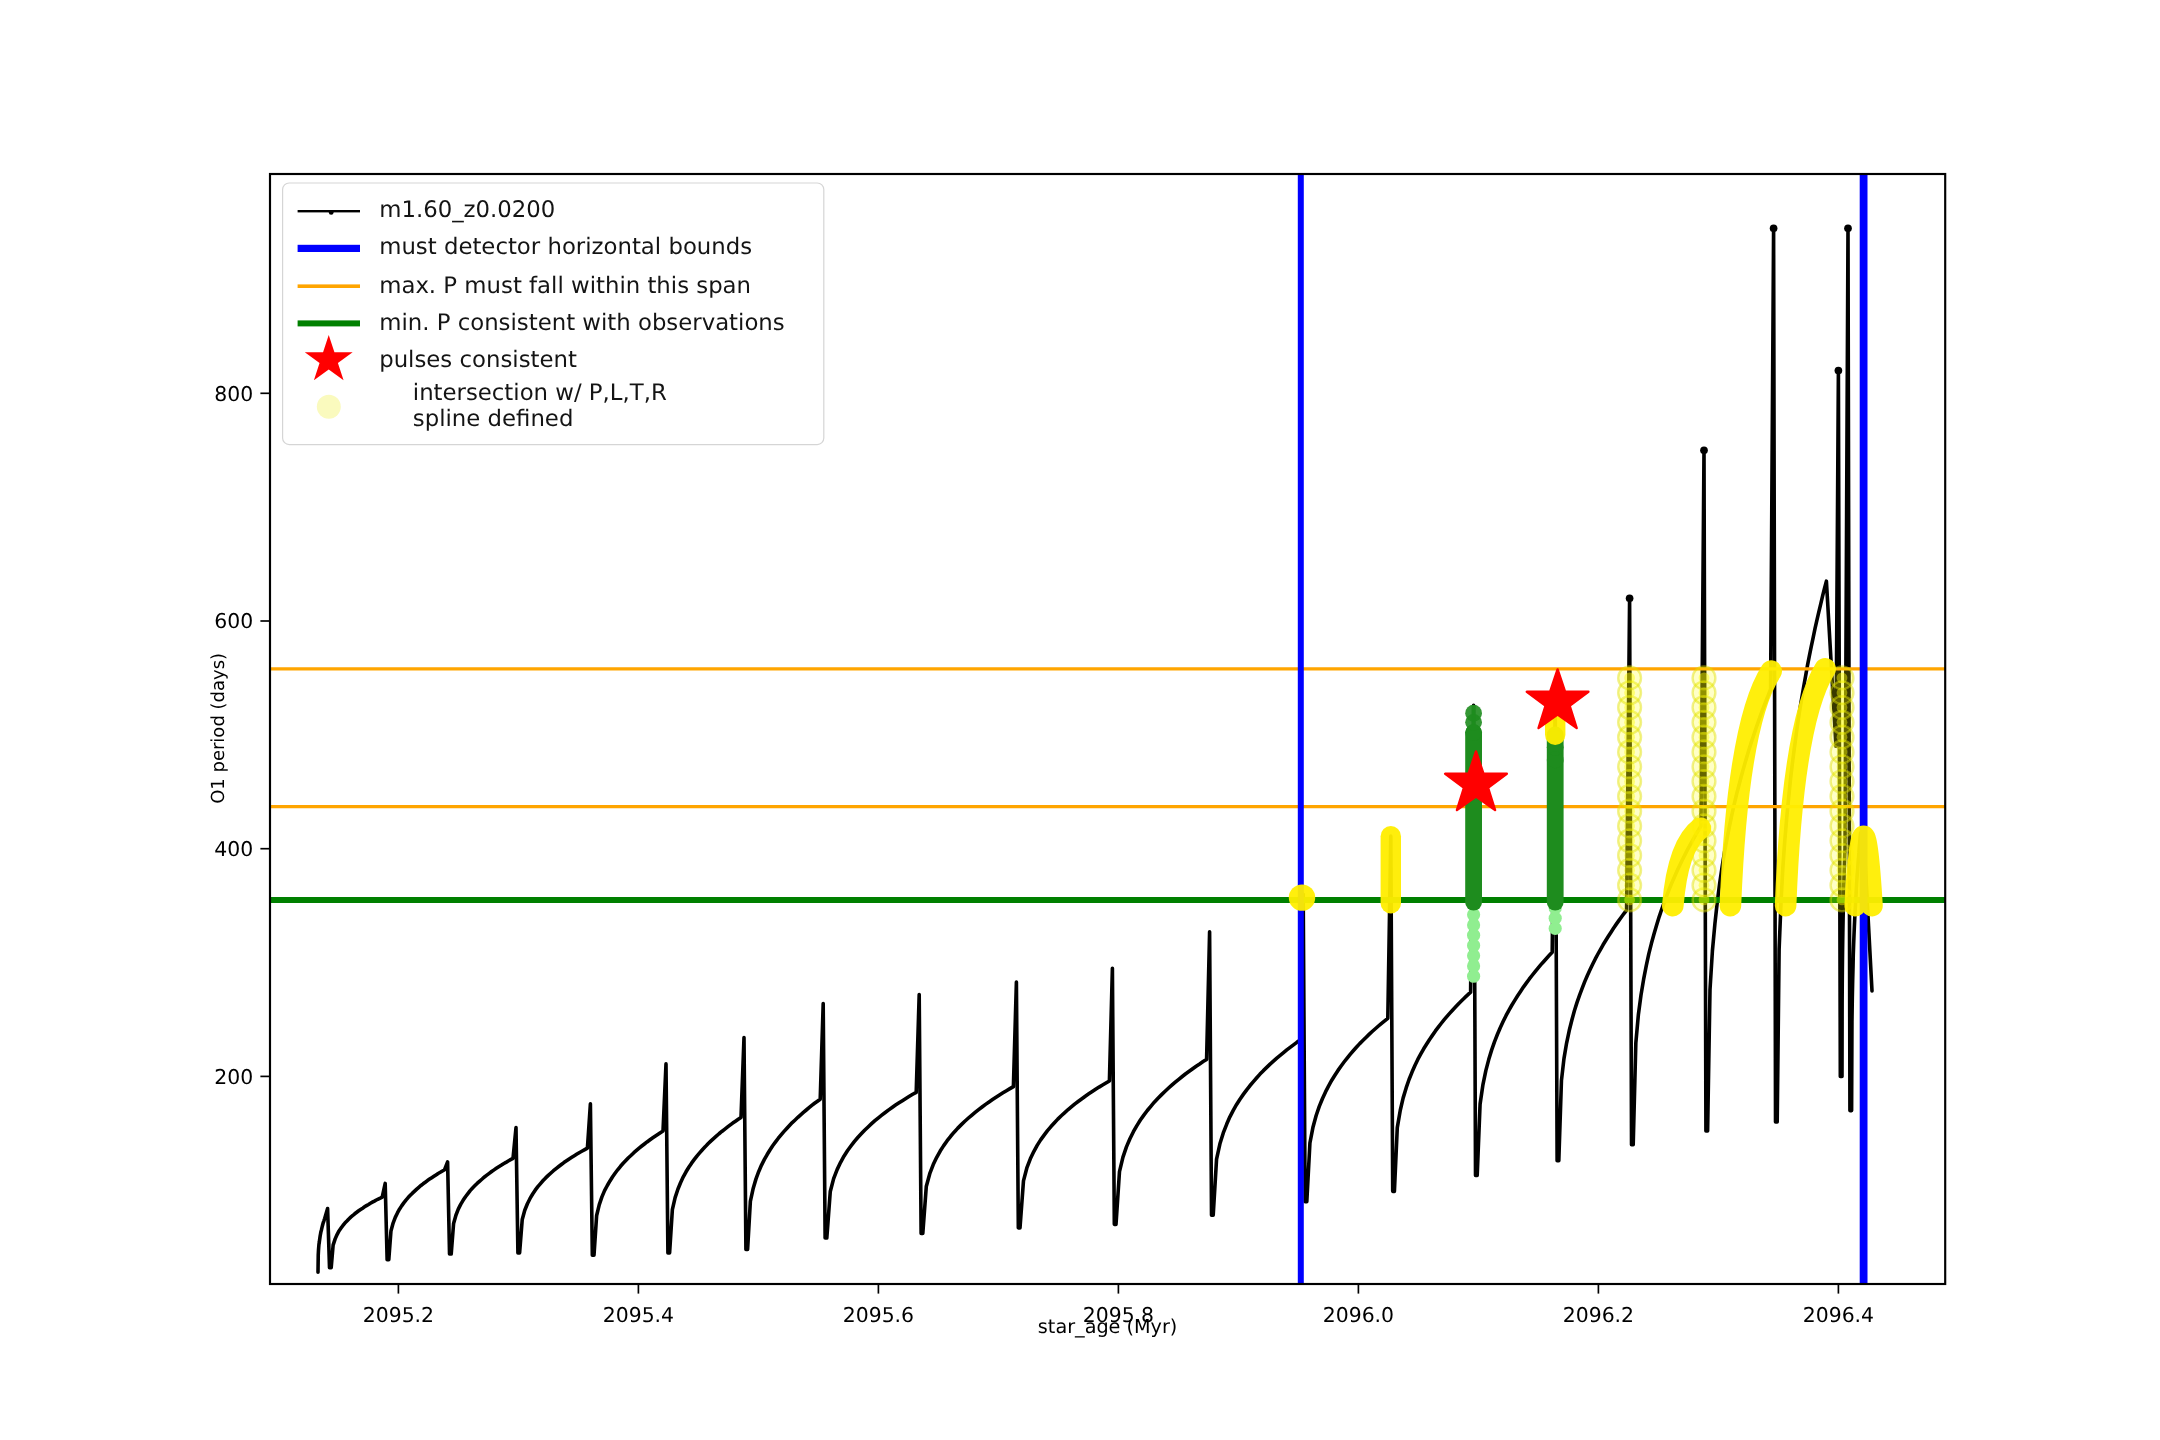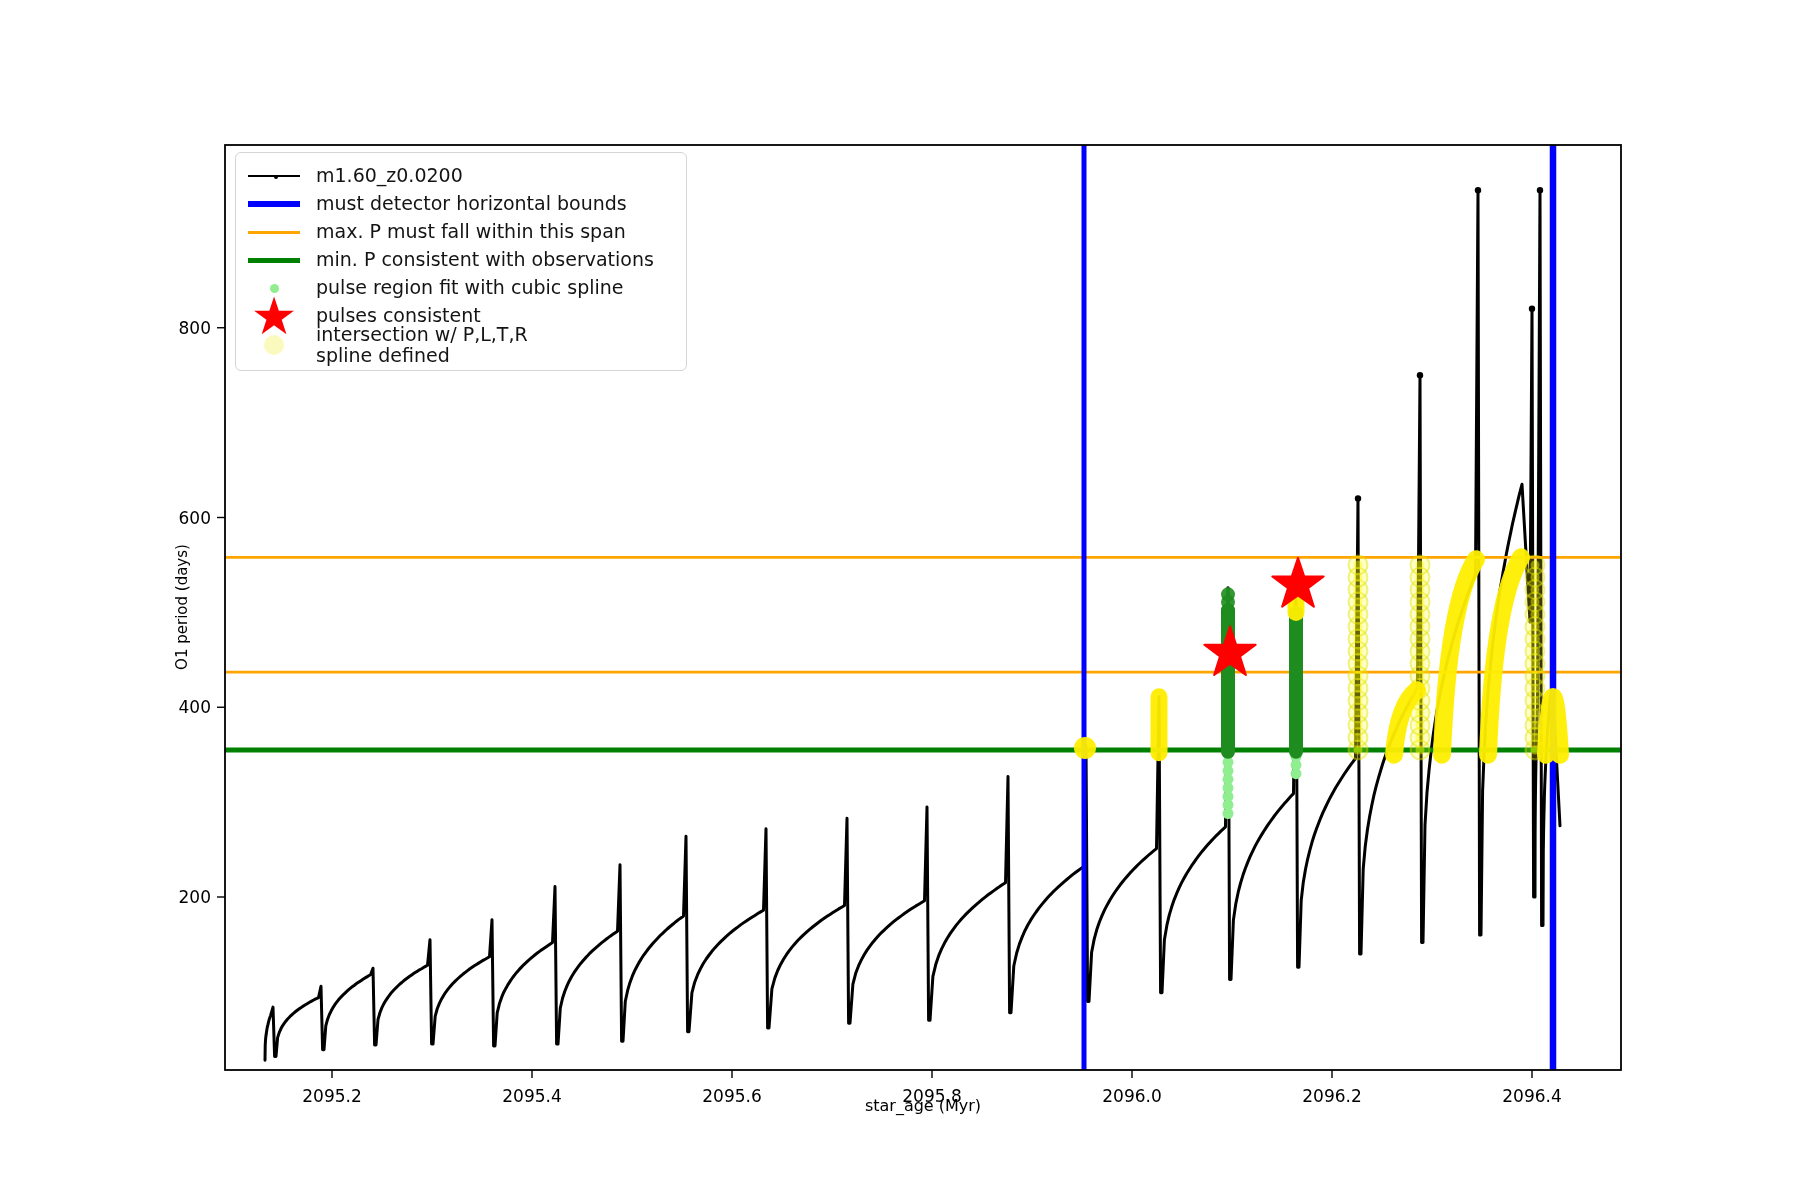--- a/index.html
+++ b/index.html
@@ -237,12 +237,6 @@
       <span class="ltext">min. P consistent with observations</span>
     </div>
     <div class="lrow">
-      <span class="lhandle">
-          <span class="h-dot-lightgreen"></span>
-        </span>
-      <span class="ltext">pulse region fit with cubic spline</span>
-    </div>
-    <div class="lrow">
       <span class="lhandle h-star">★</span>
       <span class="ltext">pulses consistent</span>
     </div>

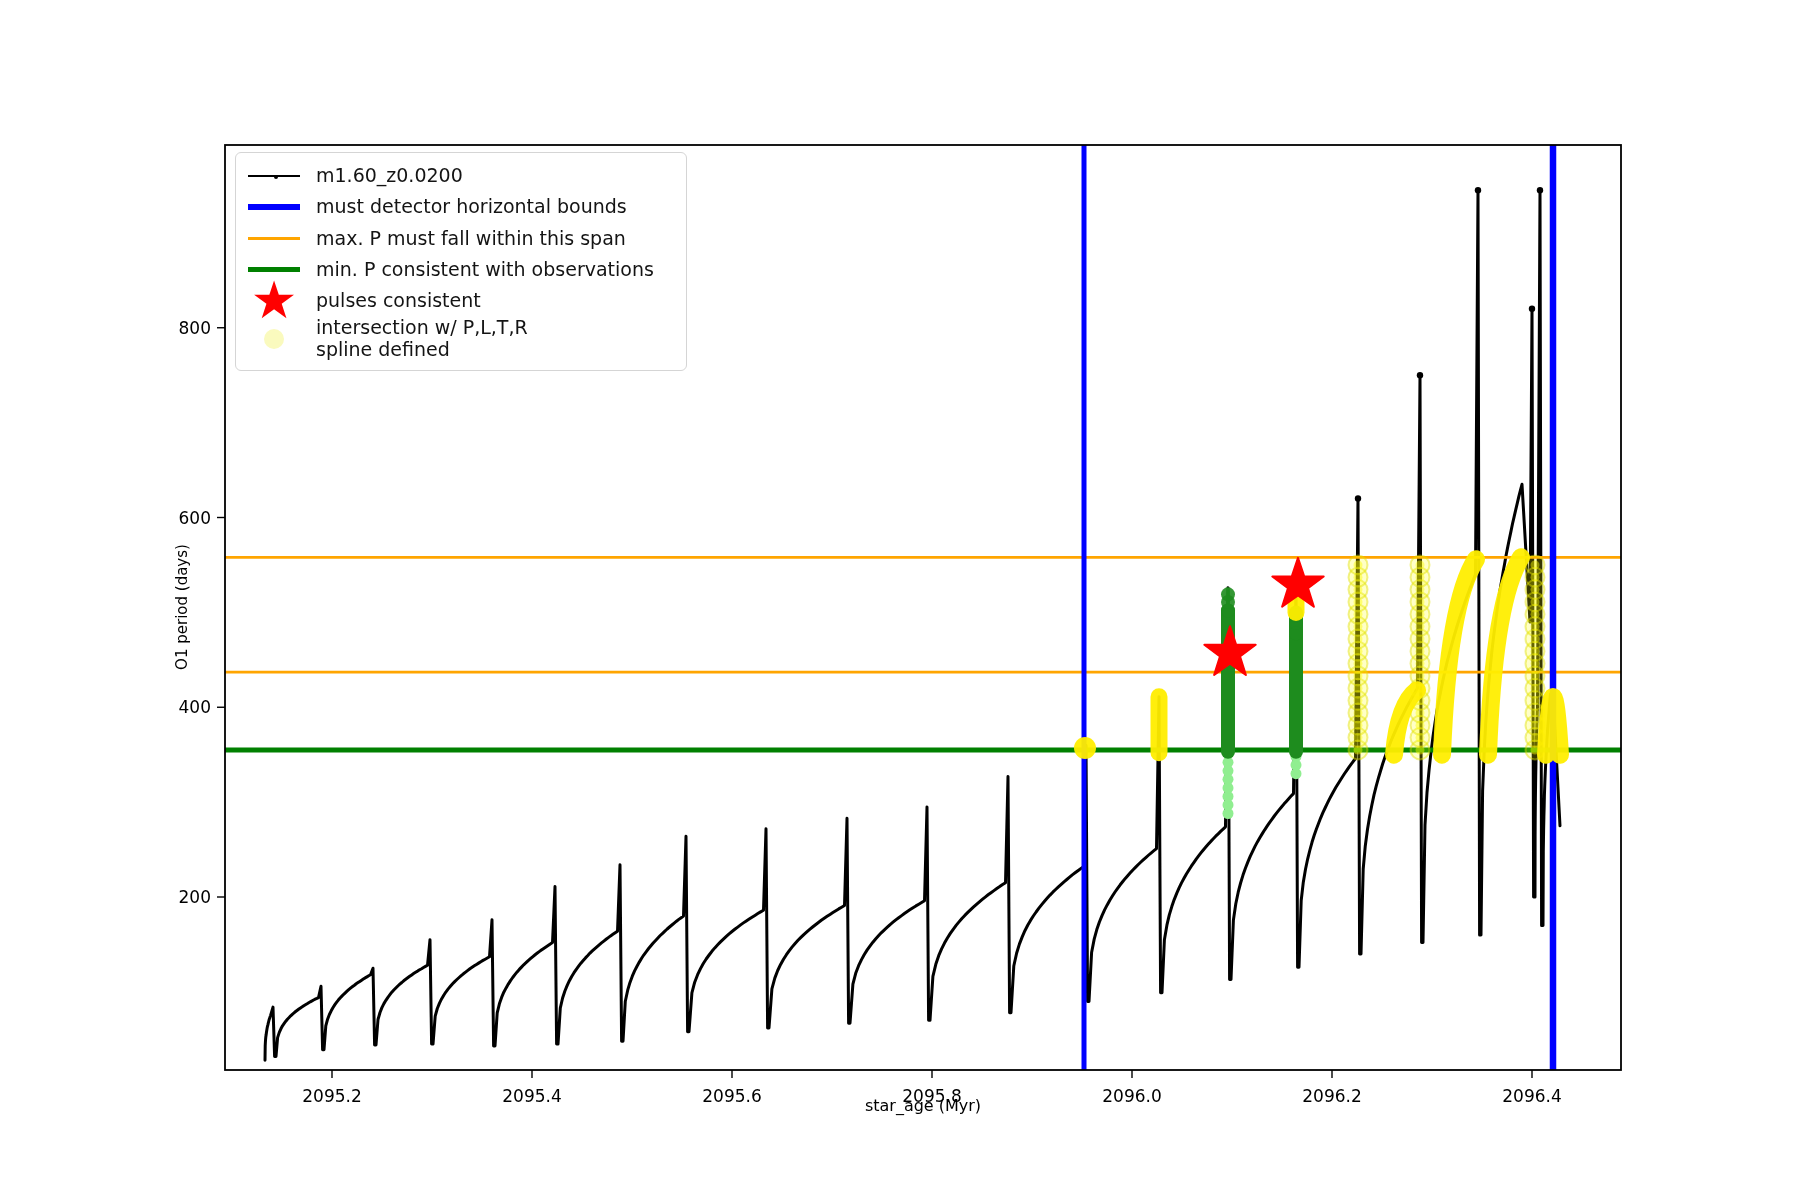--- a/index.html
+++ b/index.html
@@ -23,7 +23,7 @@
   .h-dot-lightgreen{width:9px;height:9px;border-radius:50%;background:#90ee90;}
   .h-star{color:#ff0000;font-size:52px;line-height:28px;font-family:"DejaVu Sans",sans-serif;}
   .h-dot-paleyellow{width:20px;height:20px;border-radius:50%;background:#fafabe;}
-  .two-line span{display:block;}
+  .two-line span{display:block;margin-left:28px;}
 </style>
 </head>
 <body>

